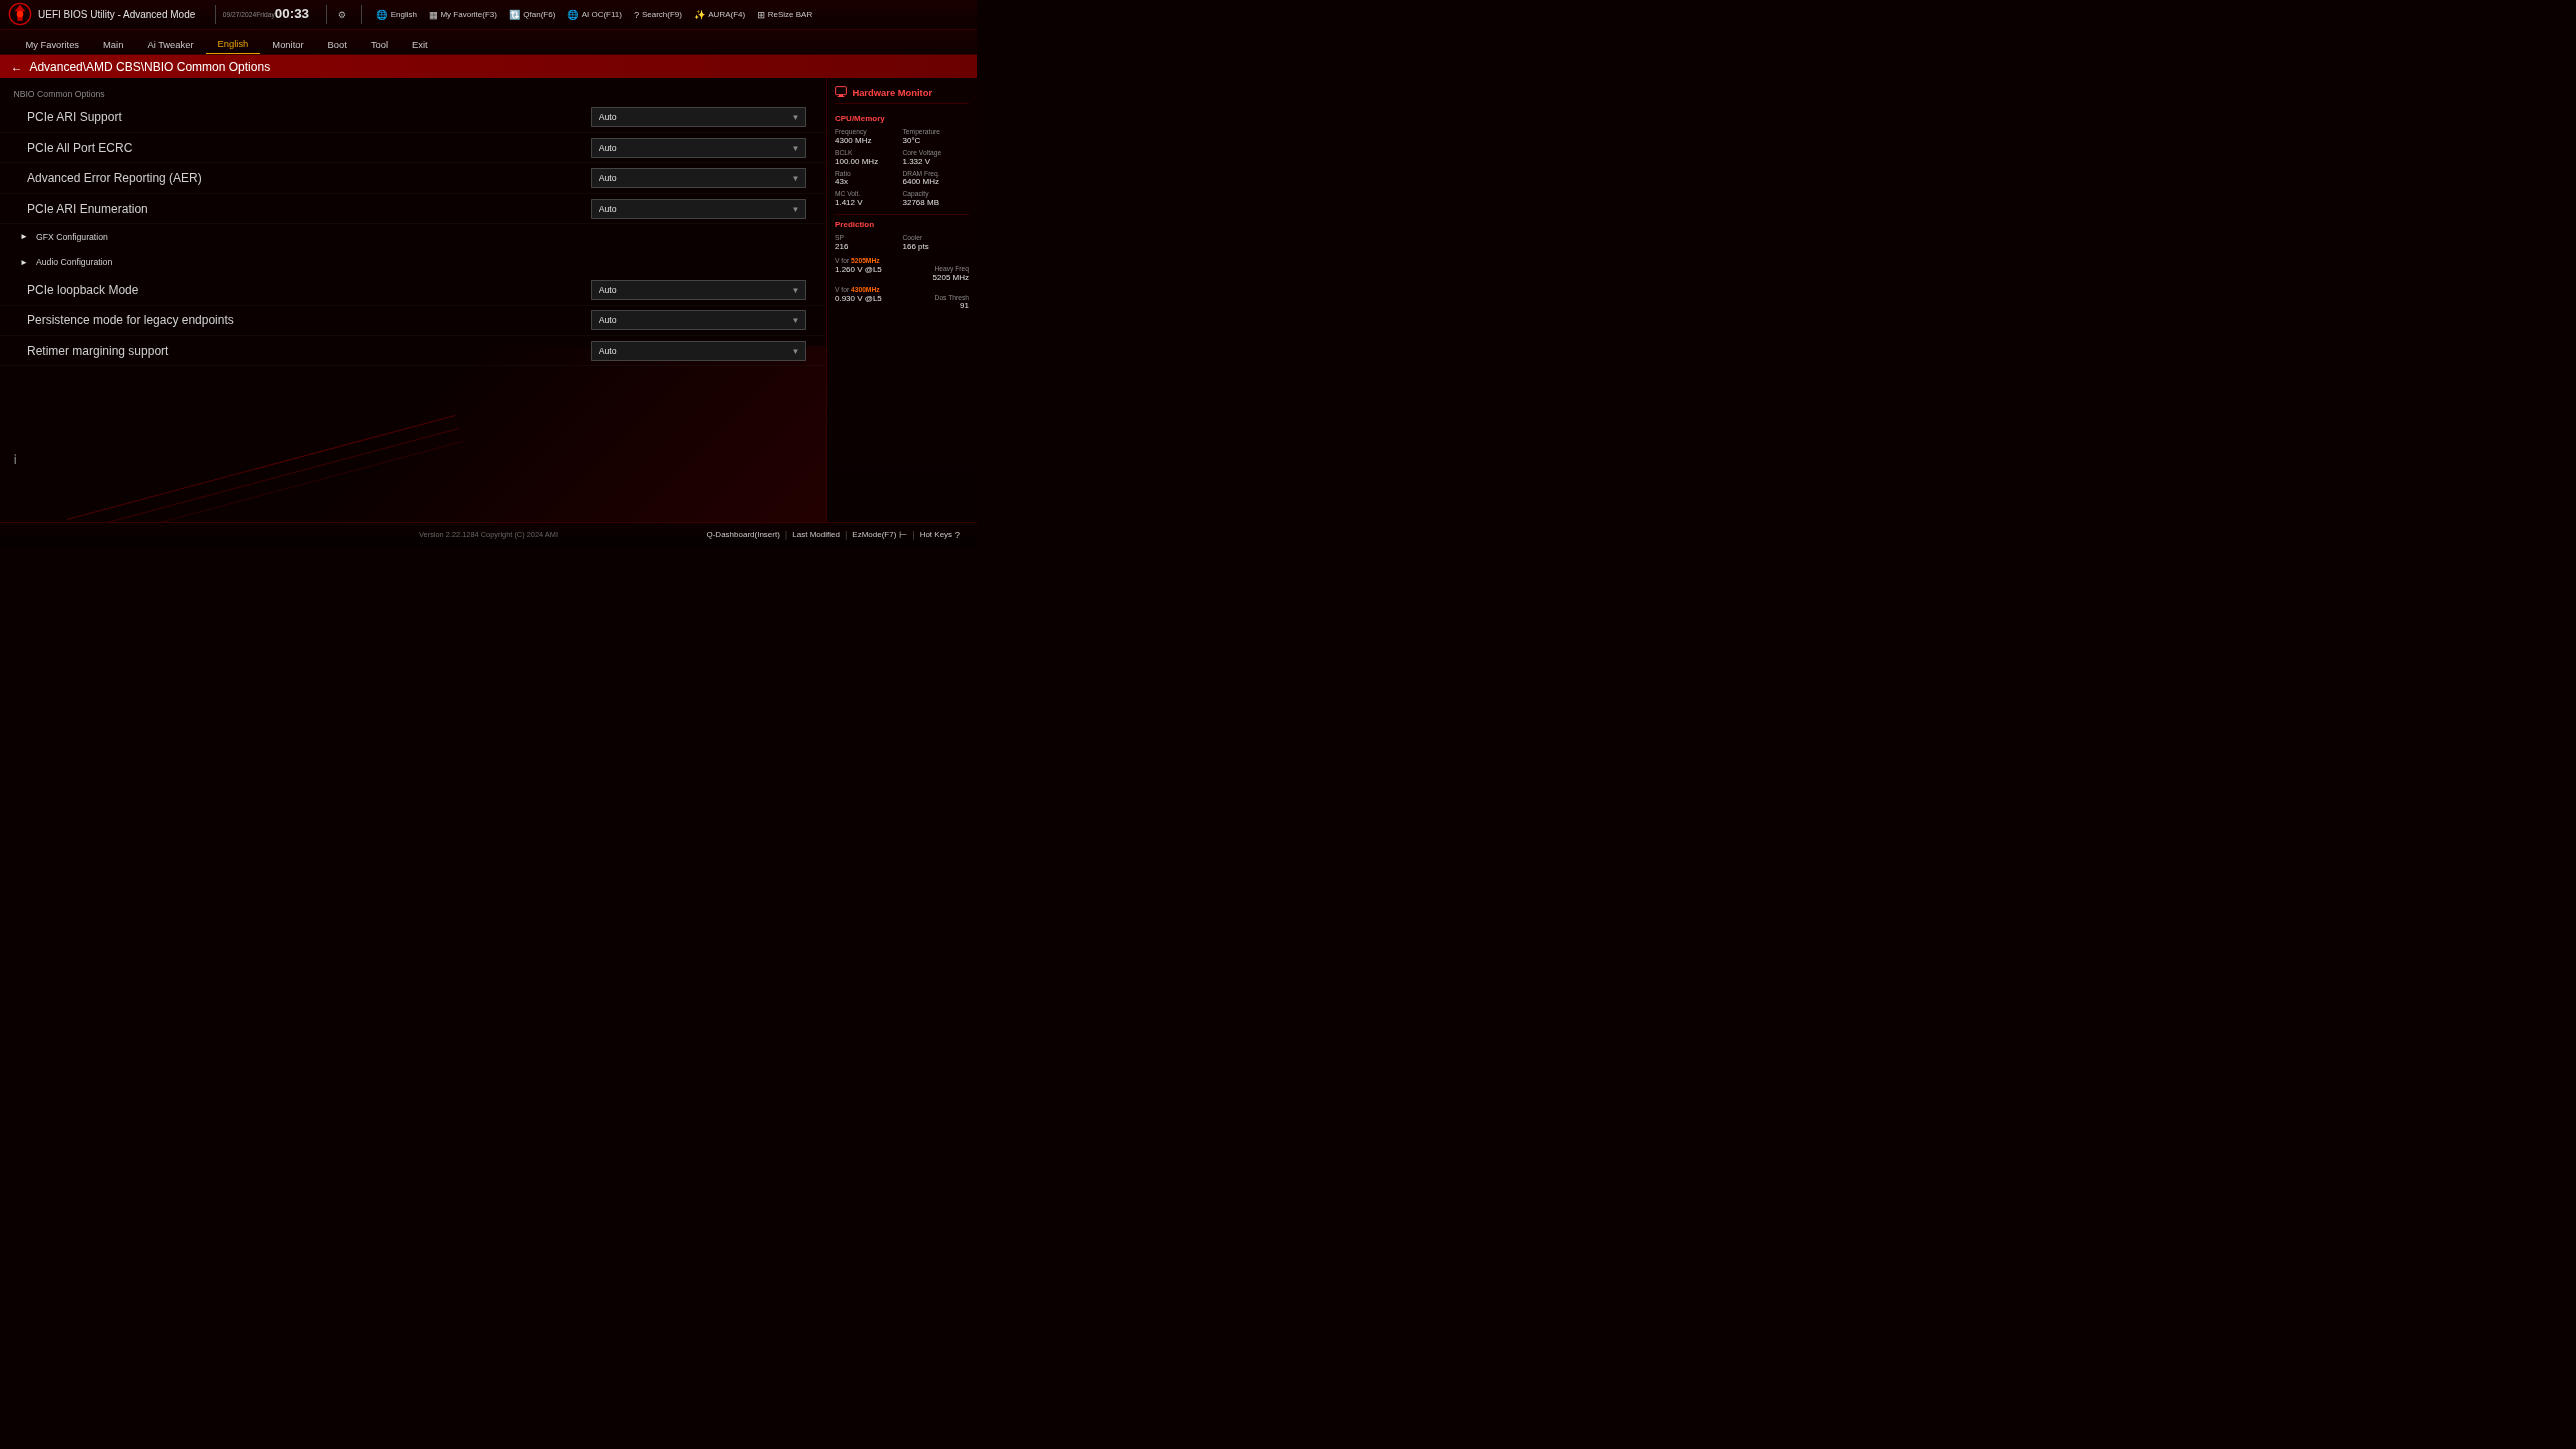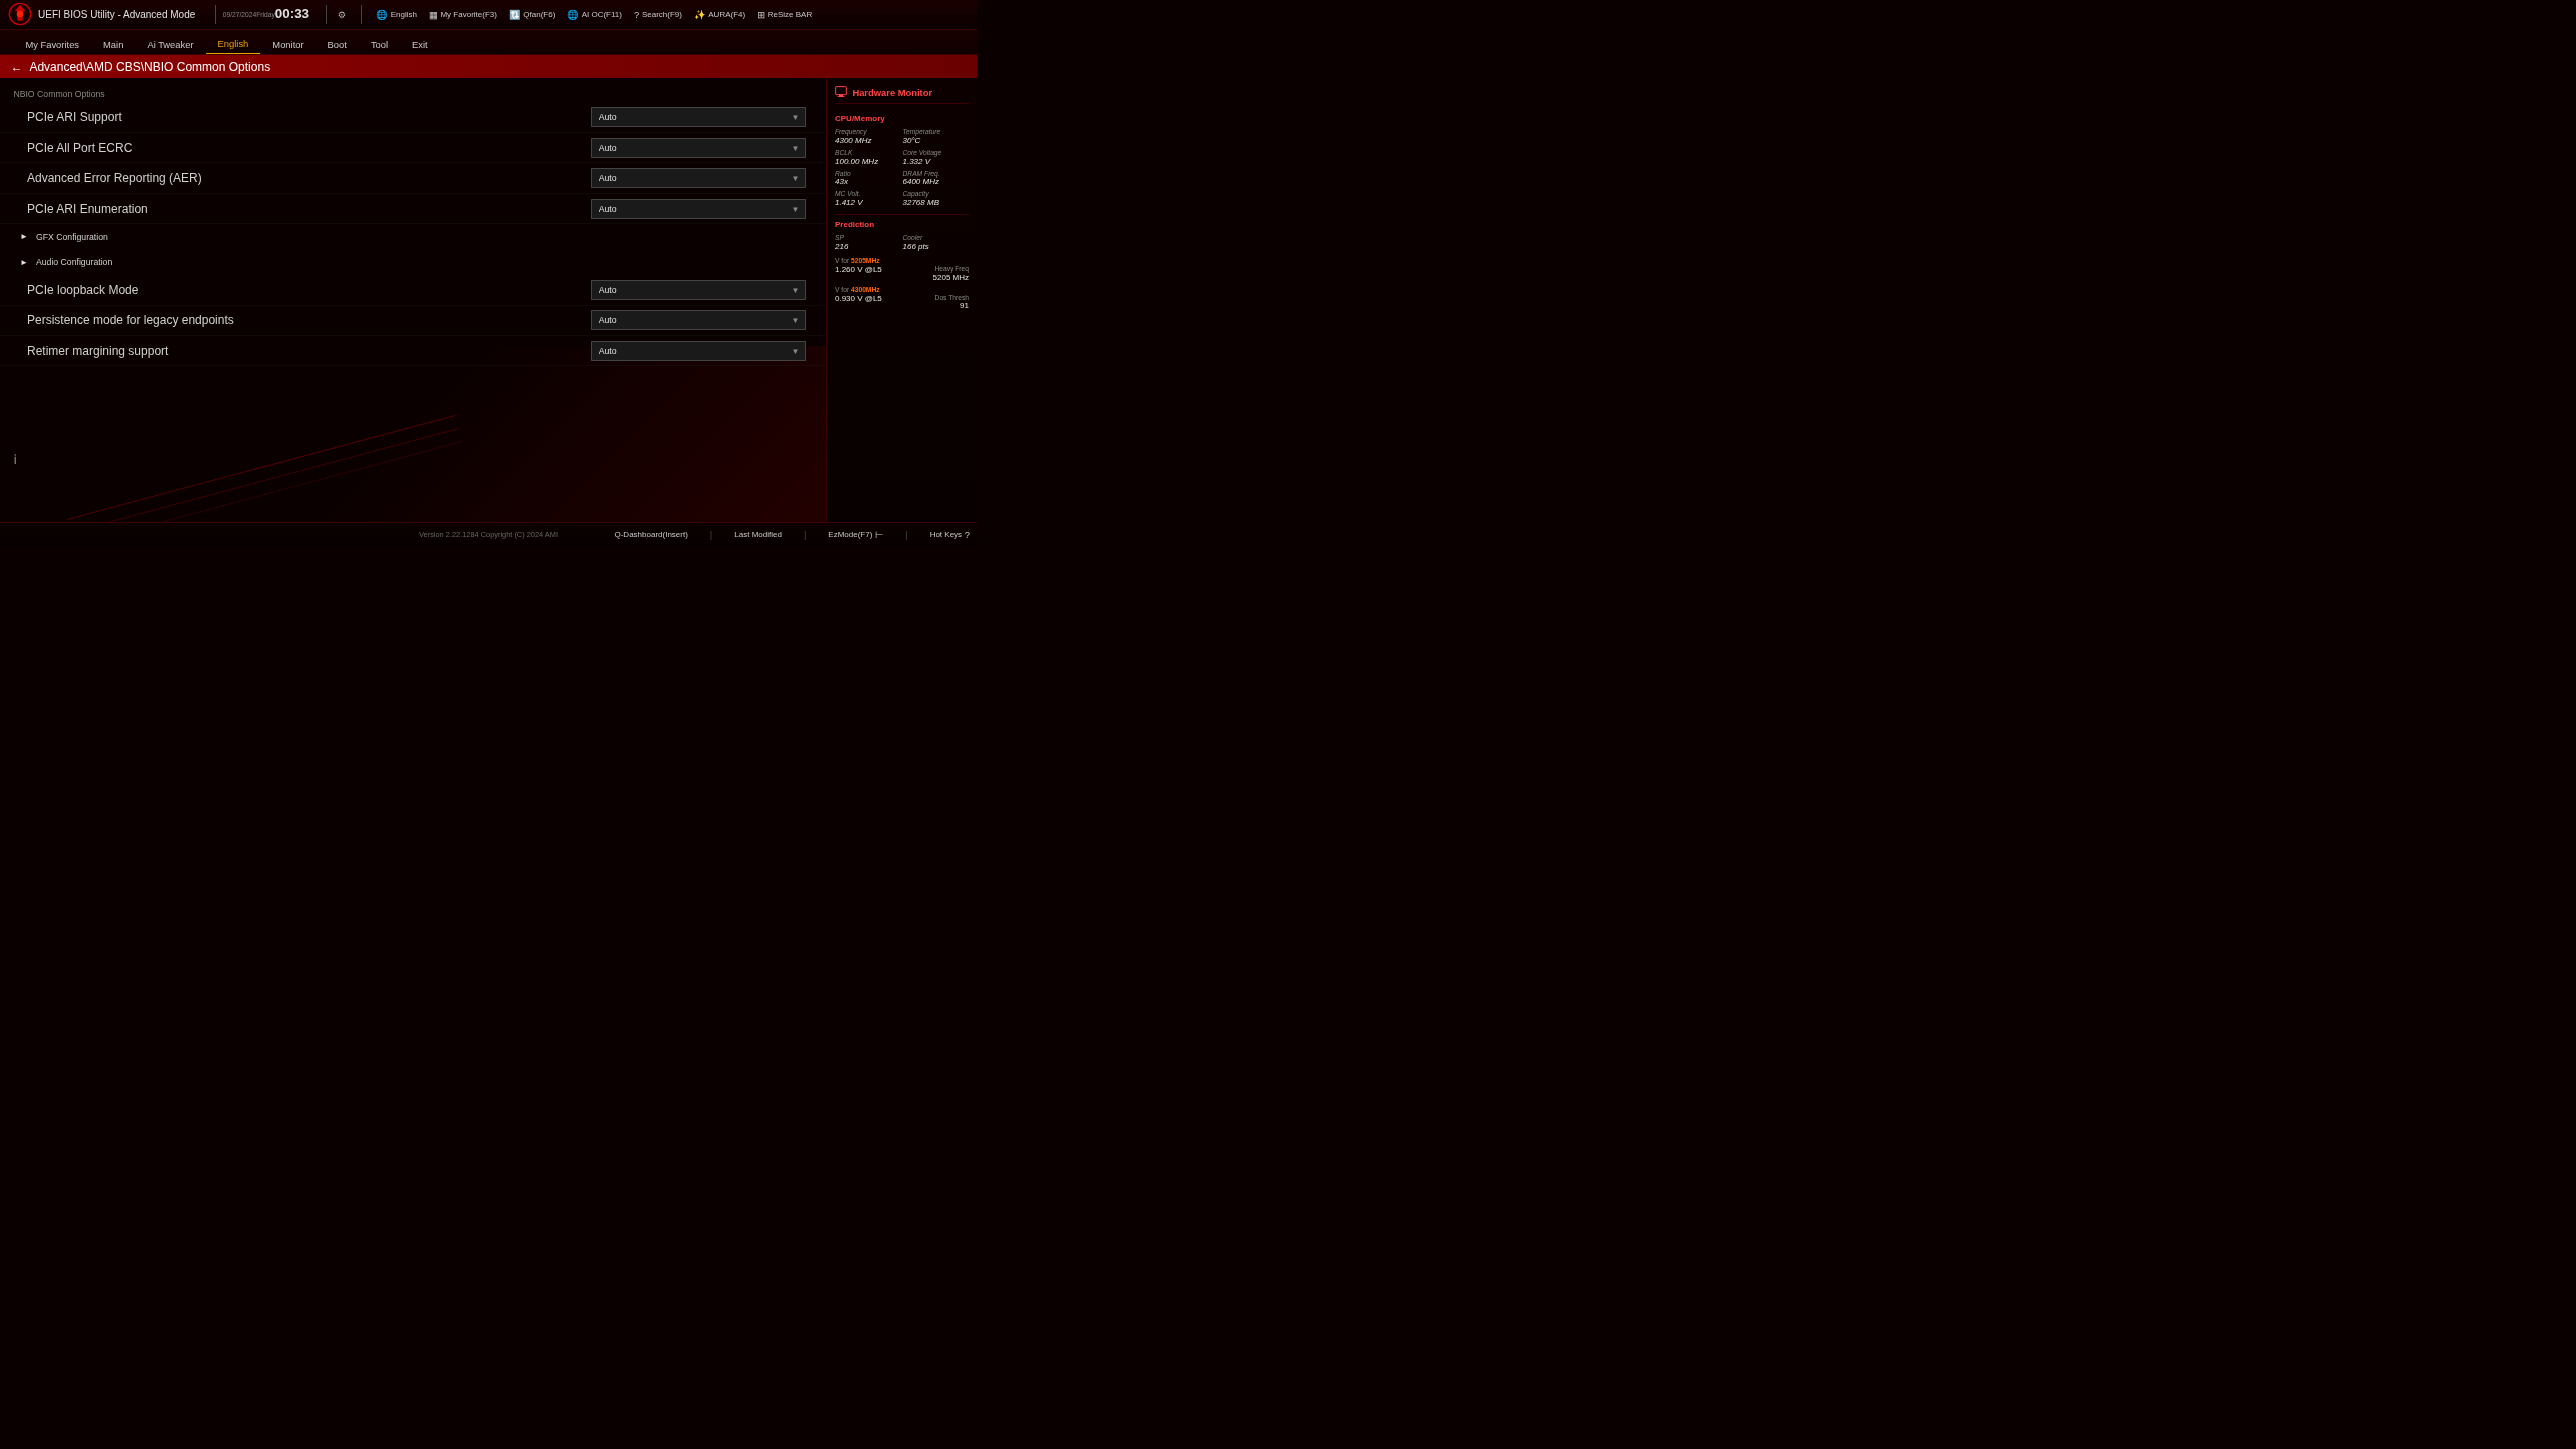--- a/index.html
+++ b/index.html
@@ -268,7 +268,6 @@
       grid-template-columns: 1fr 1fr;
       gap: 4px 1px;
       margin-bottom: 6.7px;
-      font-style: italic;
     }
     .hw-item {}
     .hw-item-label {

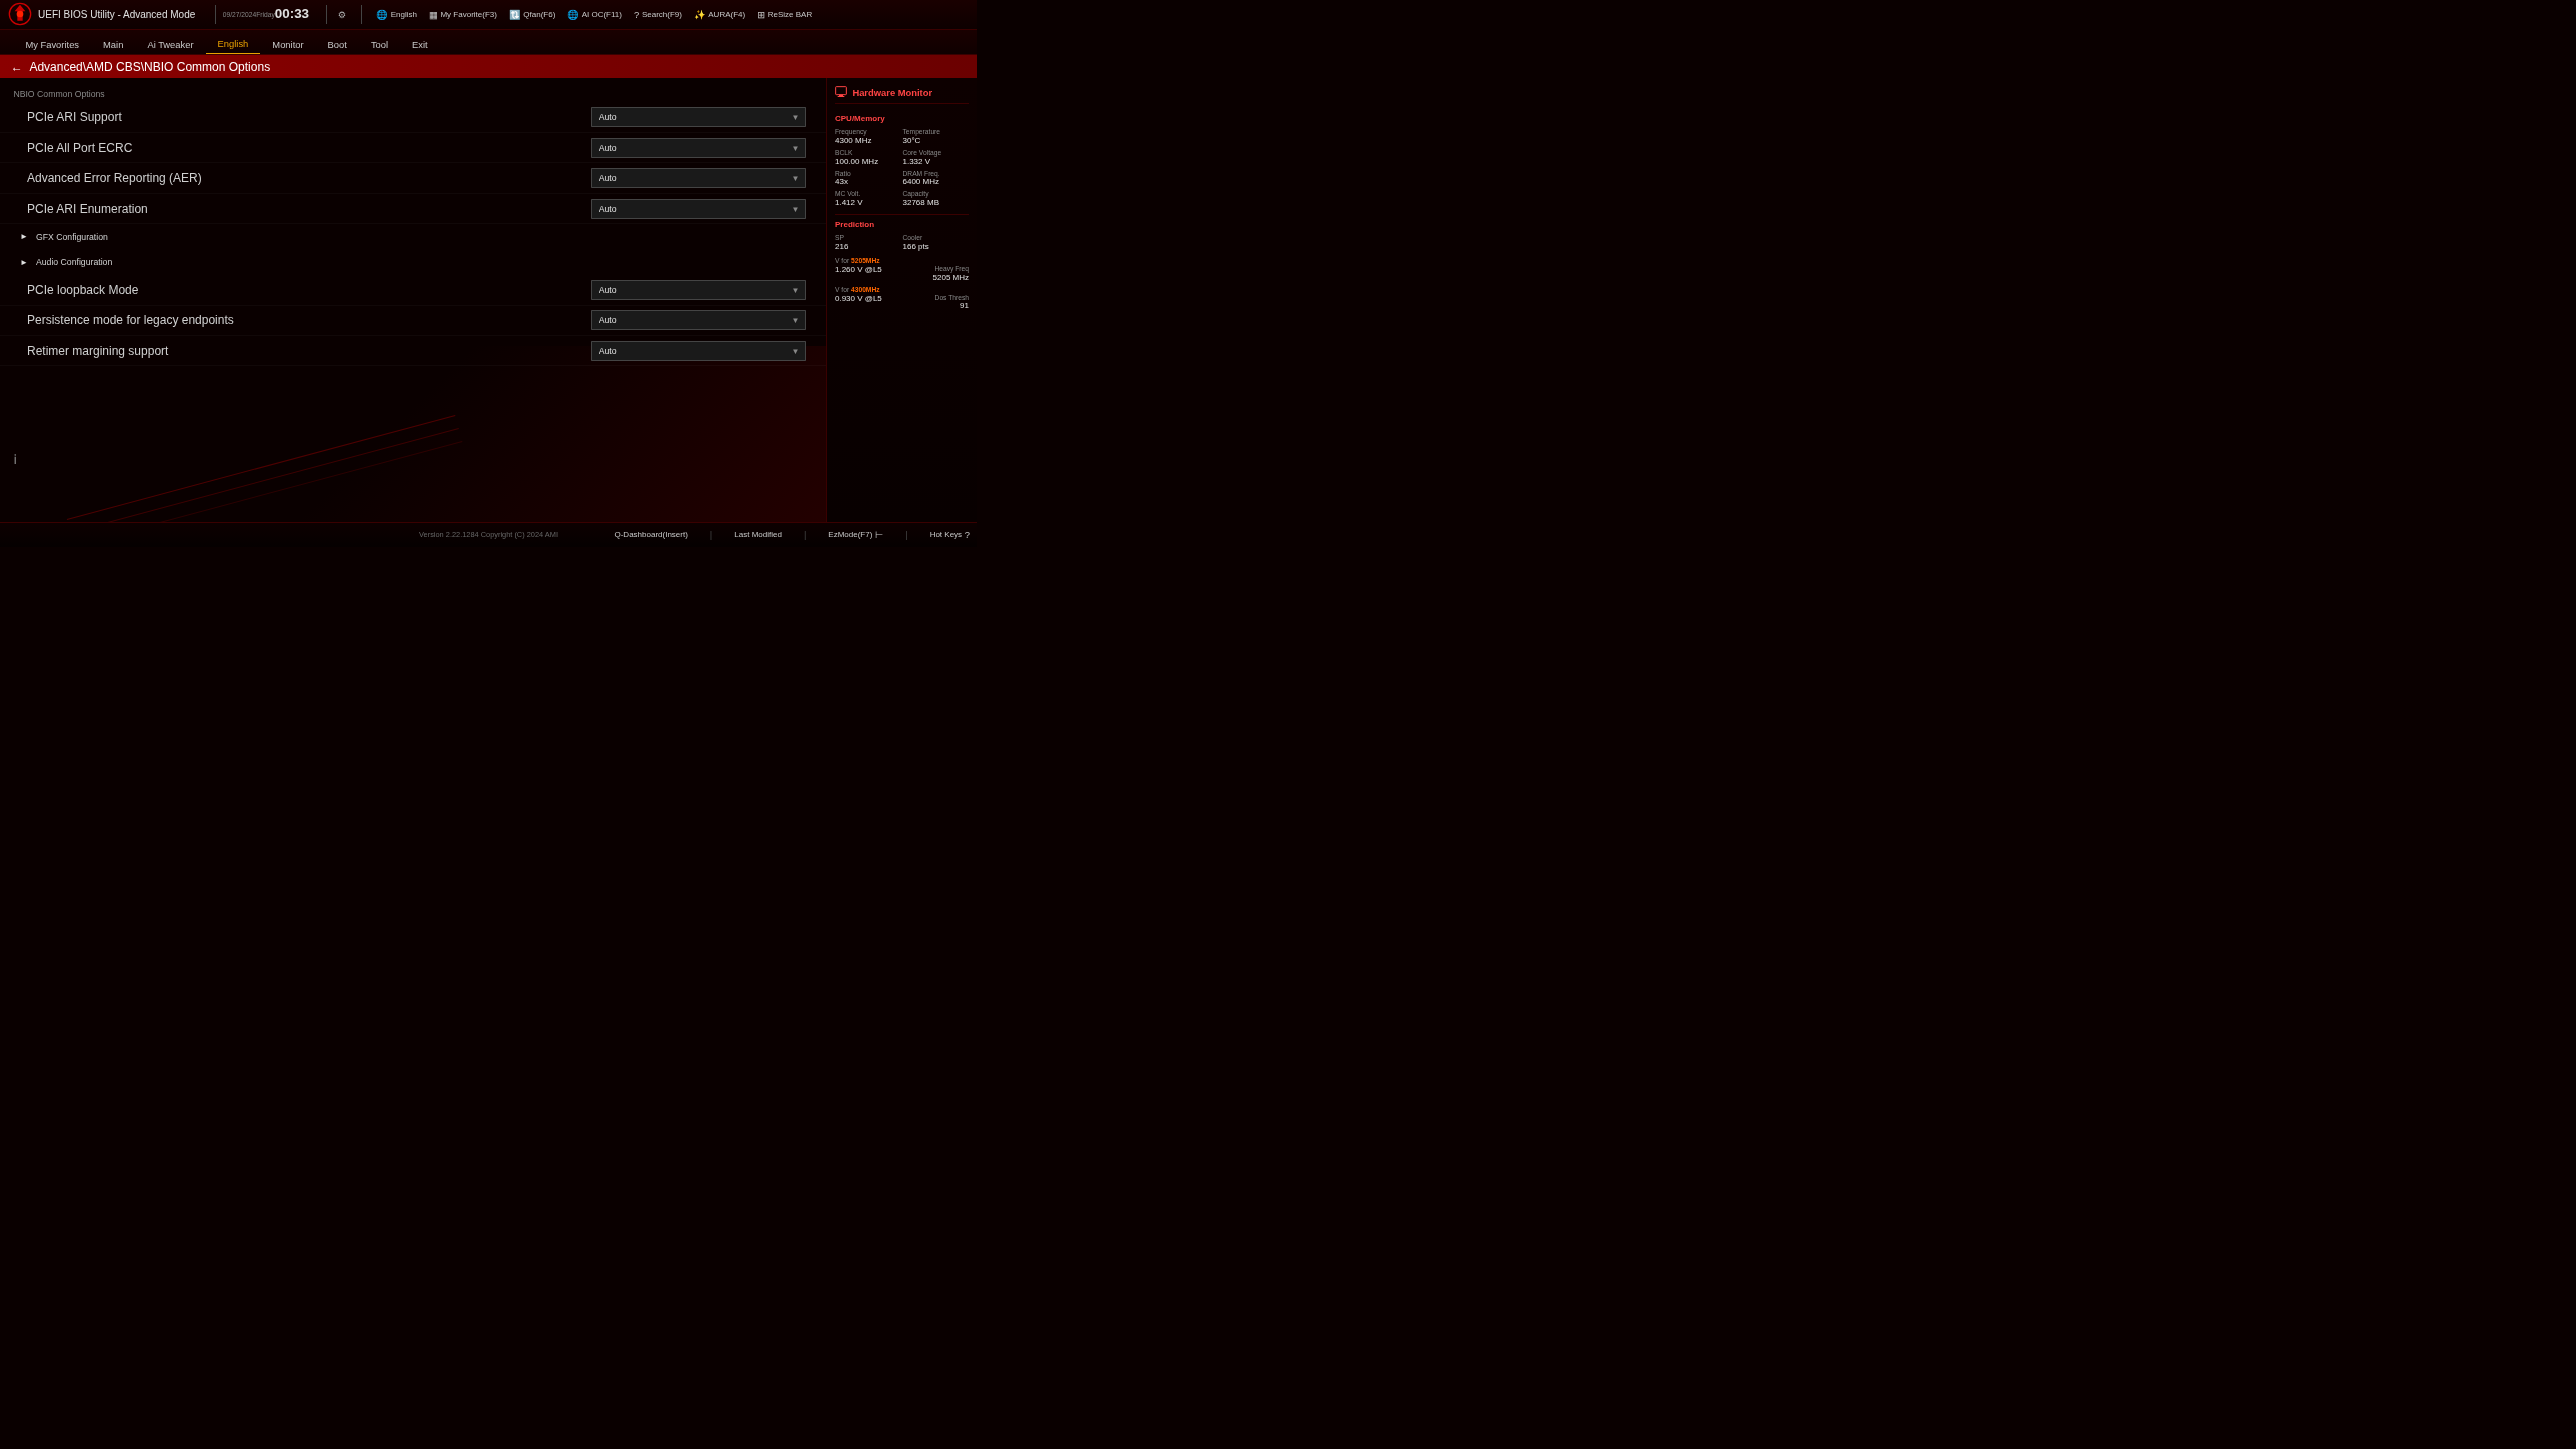--- a/index.html
+++ b/index.html
@@ -302,9 +302,9 @@
       justify-content: flex-end;
       background: linear-gradient(180deg, #0d0000 0%, #050000 100%);
       height: 25.5px;
-      padding: 0 7px;
+      padding: 0 17px;
       border-top: 0.7px solid #3a0000;
-      gap: 22px;
+      gap: 5px;
       position: relative;
       z-index: 10;
     }

